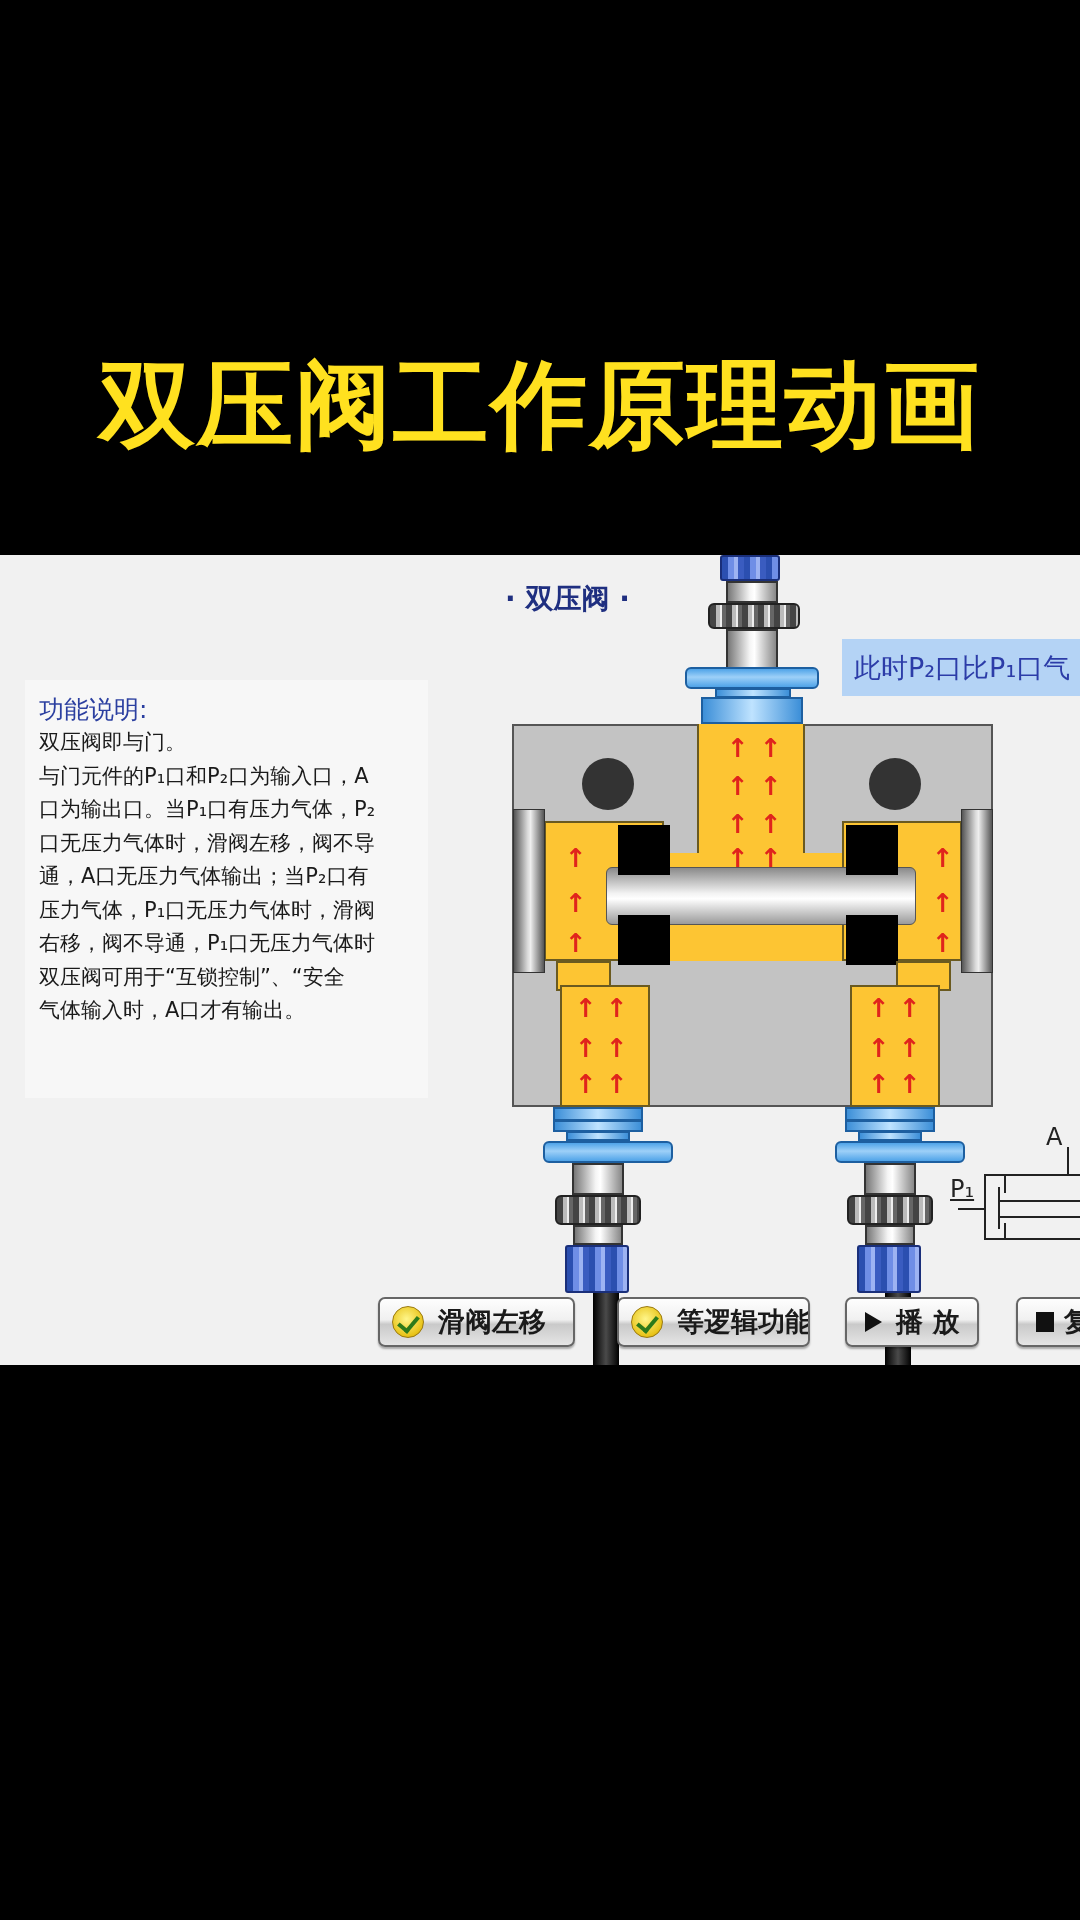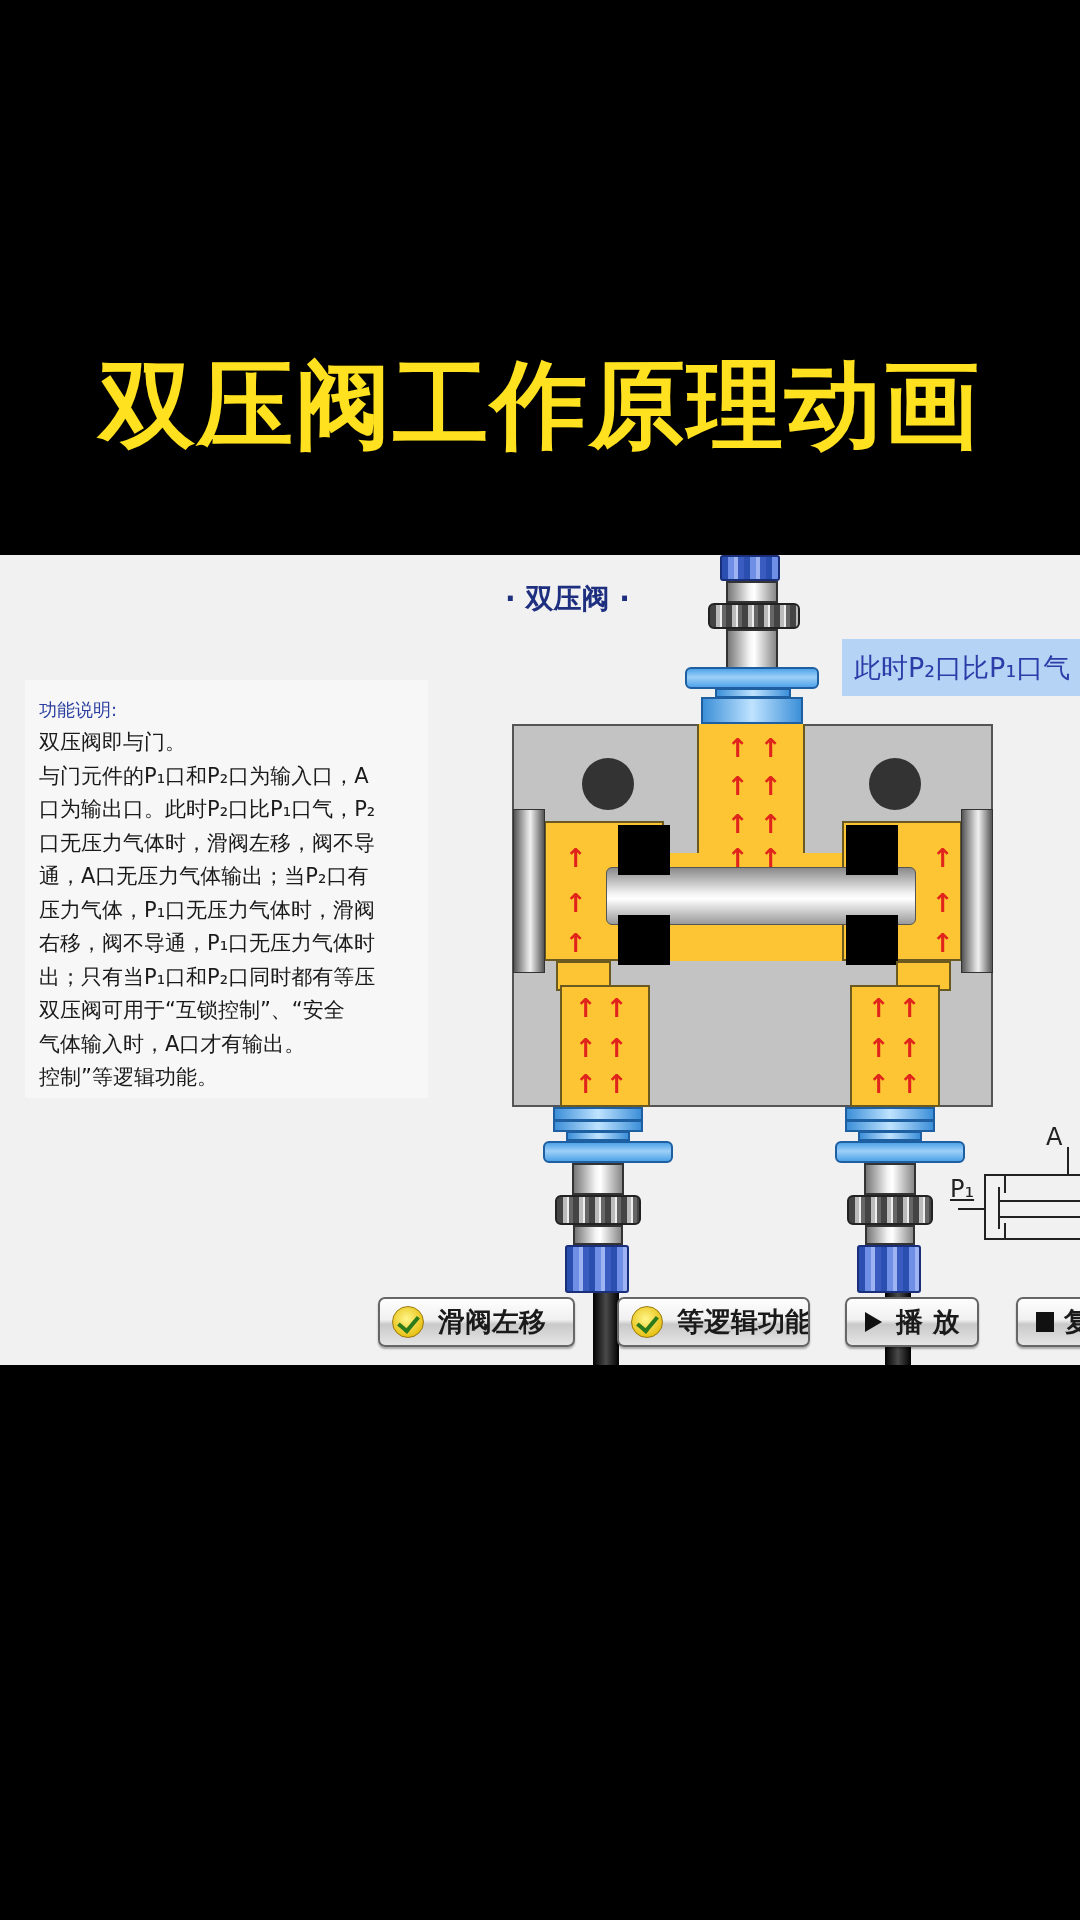--- a/index.html
+++ b/index.html
@@ -24,7 +24,7 @@
     position: absolute; left: 25px; top: 125px; width: 403px; height: 418px; background: #f7f7f7;
     padding: 14px 14px 0 14px;
   }
-  .desc-heading { color: #2b3fa0; font-size: 18px; line-height: 32px; }
+  .desc-heading { color: #2b3fa0; font-size: 25px; line-height: 32px; }
   .desc-line { color: #1a1a1a; font-size: 21px; line-height: 33.5px; white-space: nowrap; }
 
   .status-banner {

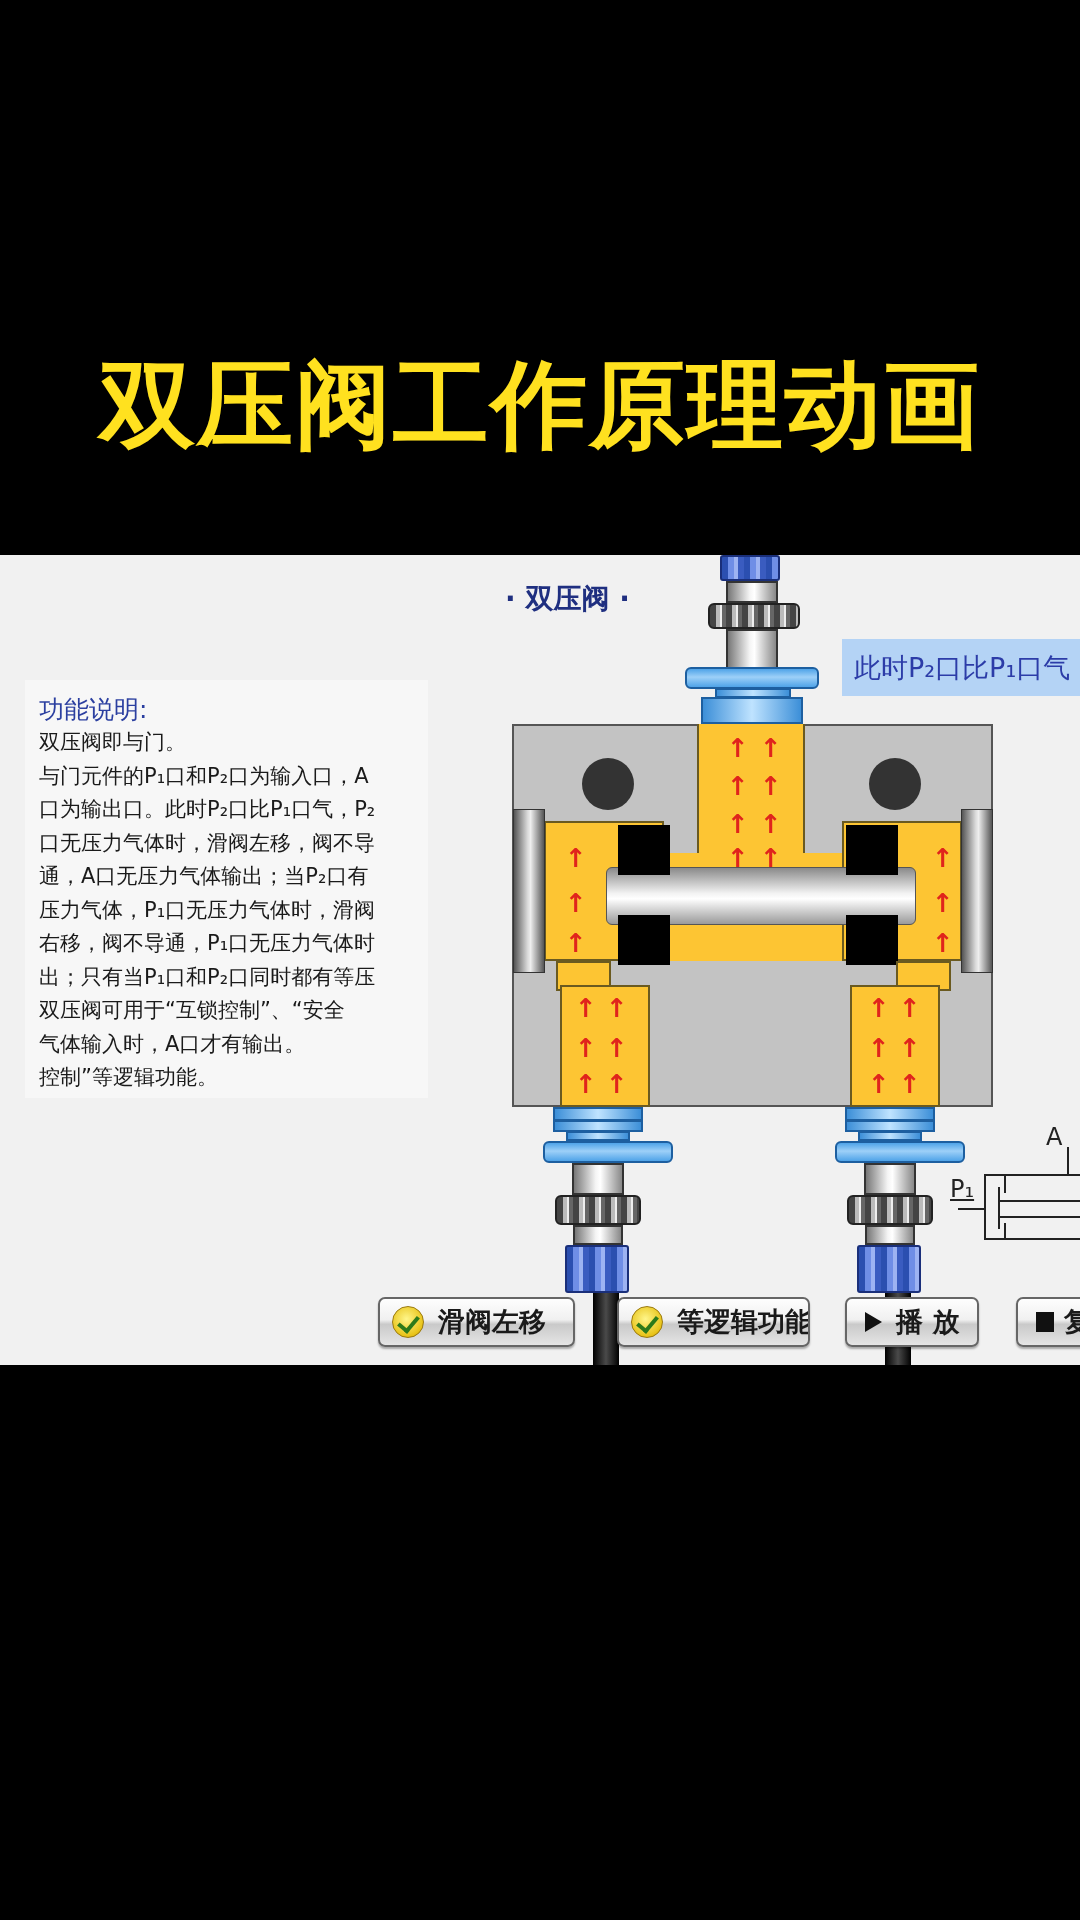--- a/index.html
+++ b/index.html
@@ -92,7 +92,7 @@
     <div class="desc-heading">功能说明:</div>
     <div class="desc-line">双压阀即与门。</div>
     <div class="desc-line">与门元件的P₁口和P₂口为输入口，A</div>
-    <div class="desc-line">口为输出口。此时P₂口比P₁口气，P₂</div>
+    <div class="desc-line">口为输出口。当P₁口有压力气体，P₂</div>
     <div class="desc-line">口无压力气体时，滑阀左移，阀不导</div>
     <div class="desc-line">通，A口无压力气体输出；当P₂口有</div>
     <div class="desc-line">压力气体，P₁口无压力气体时，滑阀</div>

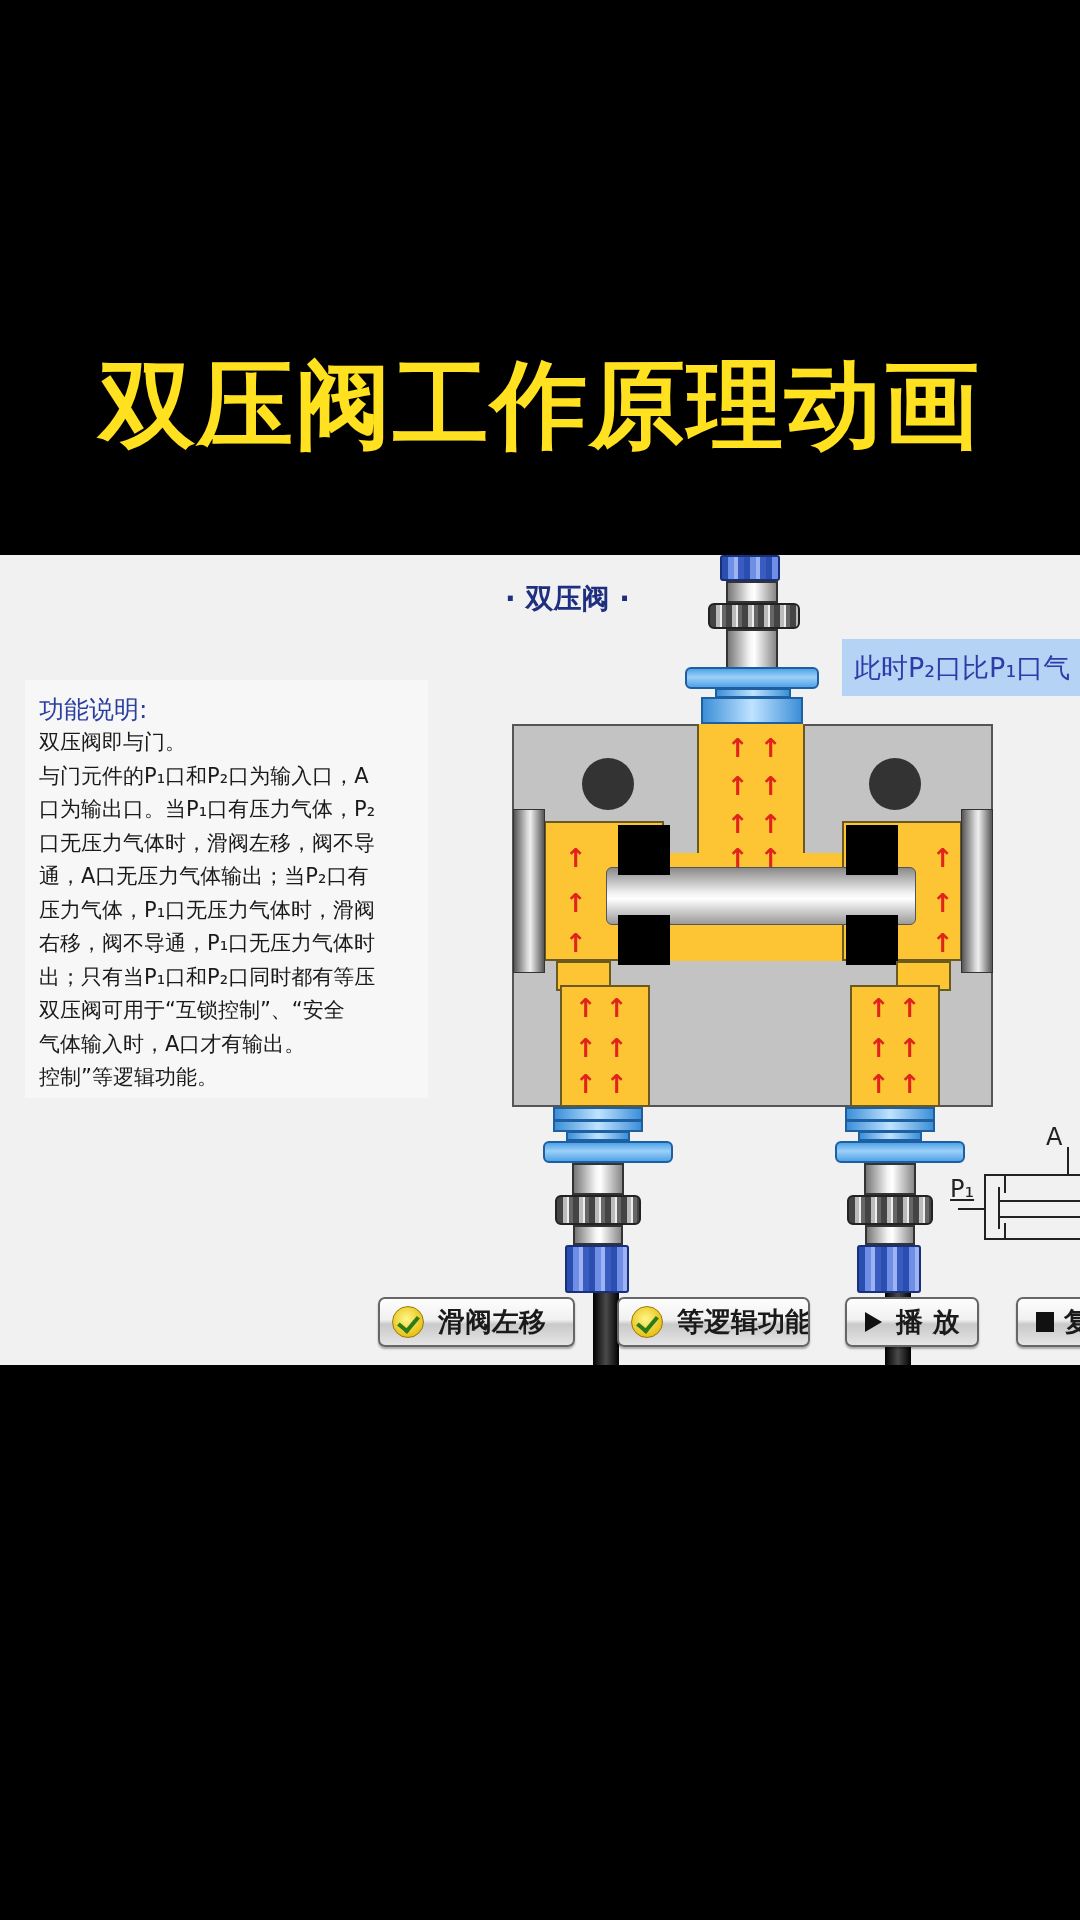--- a/index.html
+++ b/index.html
@@ -97,7 +97,6 @@
     <div class="desc-line">通，A口无压力气体输出；当P₂口有</div>
     <div class="desc-line">压力气体，P₁口无压力气体时，滑阀</div>
     <div class="desc-line">右移，阀不导通，P₁口无压力气体时</div>
-    <div class="desc-line">出；只有当P₁口和P₂口同时都有等压</div>
     <div class="desc-line">双压阀可用于“互锁控制”、“安全</div>
     <div class="desc-line">气体输入时，A口才有输出。</div>
     <div class="desc-line">控制”等逻辑功能。</div>

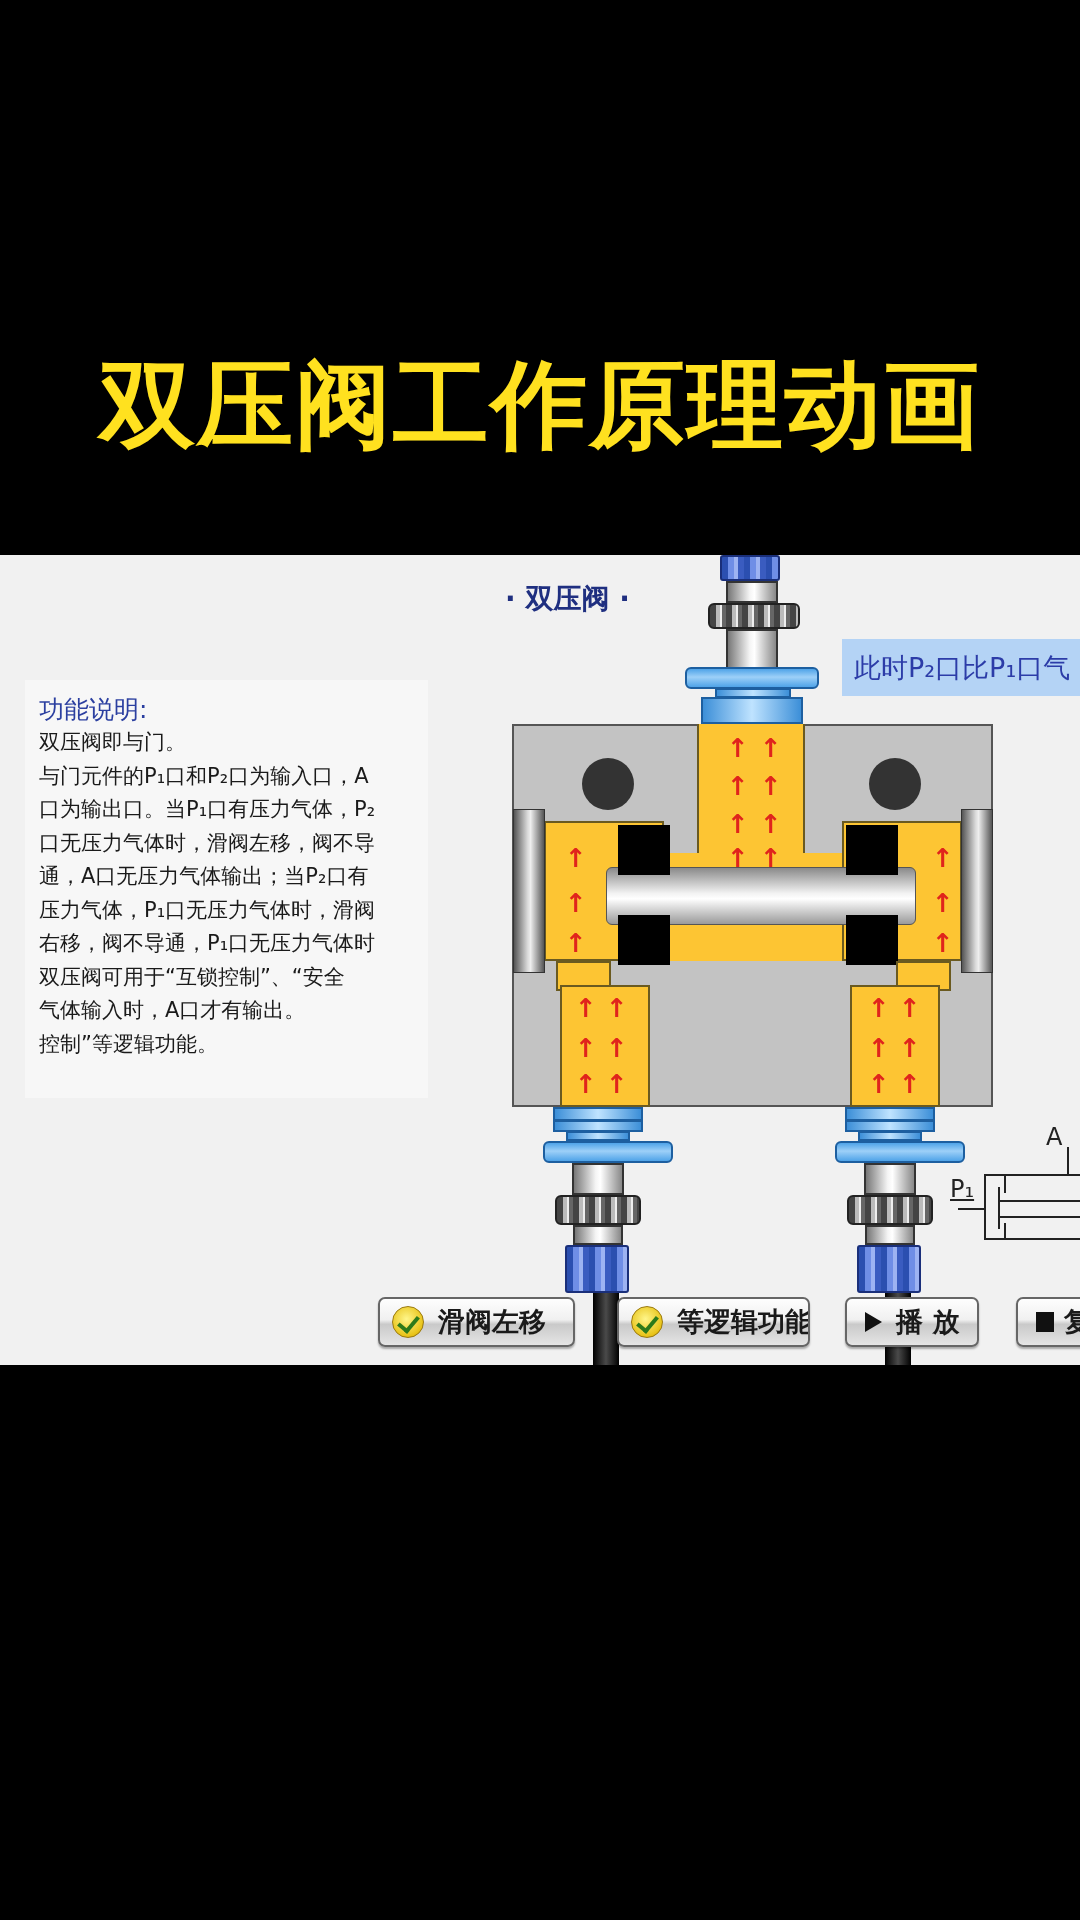--- a/index.html
+++ b/index.html
@@ -99,7 +99,6 @@
     <div class="desc-line">右移，阀不导通，P₁口无压力气体时</div>
     <div class="desc-line">双压阀可用于“互锁控制”、“安全</div>
     <div class="desc-line">气体输入时，A口才有输出。</div>
-    <div class="desc-line">控制”等逻辑功能。</div>
   </div>
 
   <div class="status-banner">此时P₂口比P₁口气</div>

